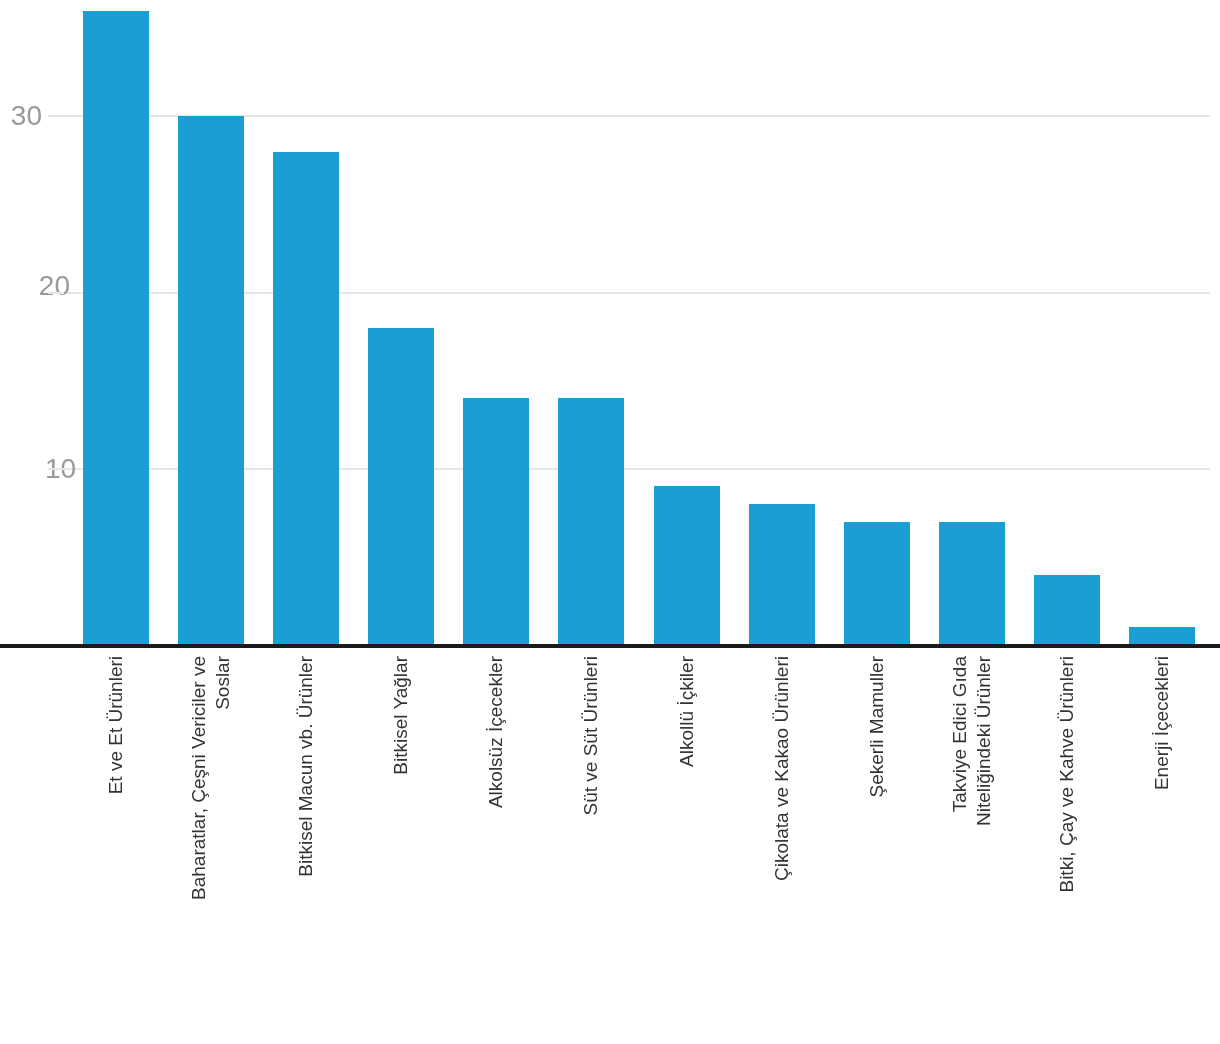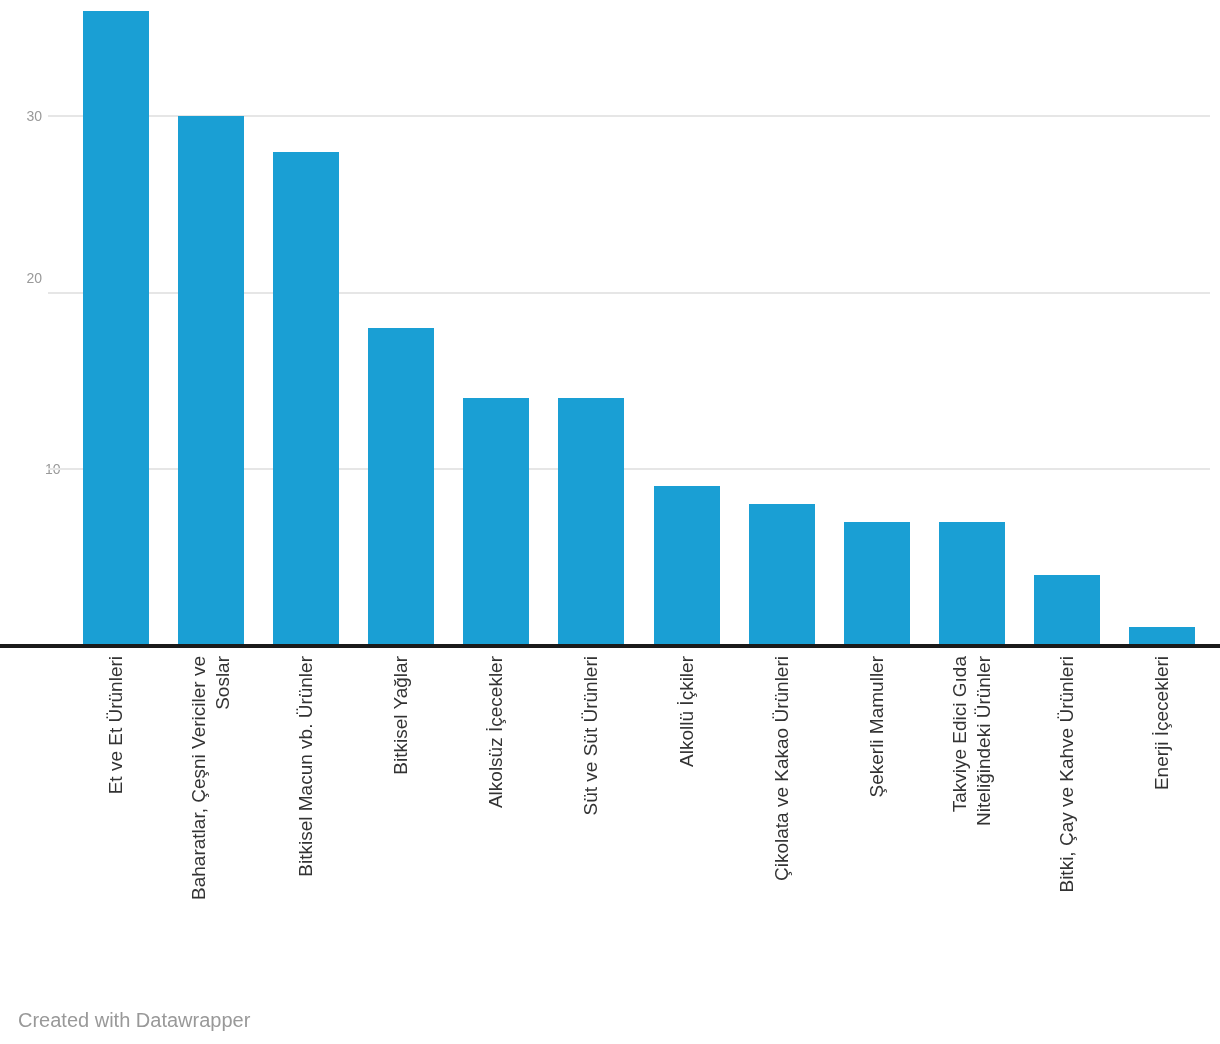--- a/index.html
+++ b/index.html
@@ -40,7 +40,7 @@
     left: 0;
     width: 42px;
     text-align: right;
-    font-size: 14px;
+    font-size: 28px;
     color: #999999;
     line-height: 1;
     transform: translateY(-50%);

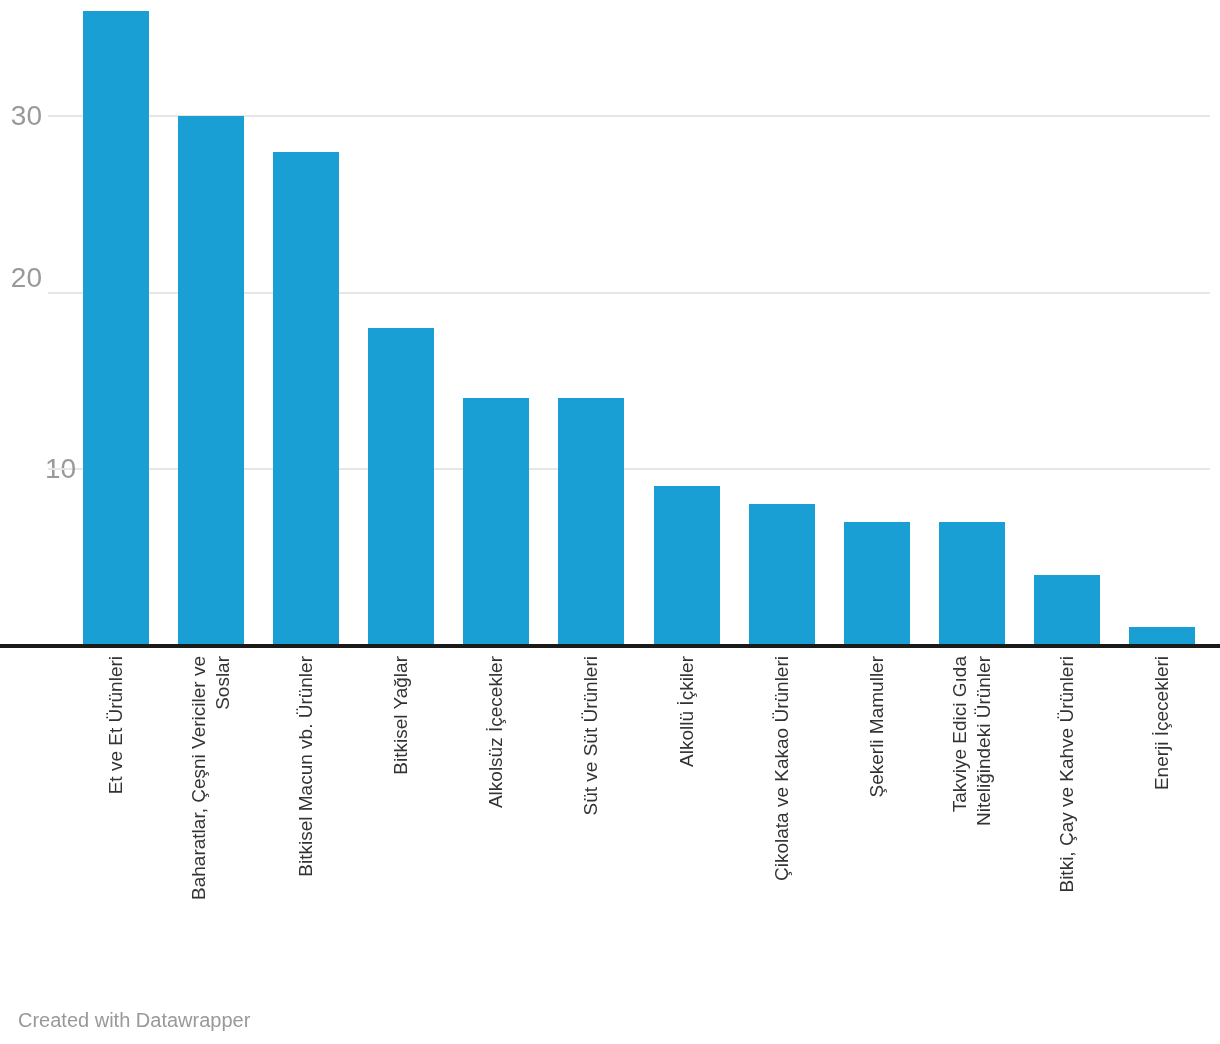--- a/index.html
+++ b/index.html
@@ -124,7 +124,7 @@
     <div id="yticks">
         <div class="tick-label" style="top: 468.77px; padding-left: 45px;">10</div>
         <div class="gridline" style="left: 48px; width: 16px; top: 467.77px;"></div>
-        <div class="tick-label" style="top: 278px;">20</div>
+        <div class="tick-label" style="top: 286px; margin-left: 28px;">20</div>
         <div class="gridline" style="left: 48px; width: 16px; top: 291.541px;"></div>
         <div class="tick-label" style="top: 116.311px;">30</div>
         <div class="gridline" style="left: 48px; width: 16px; top: 115.311px;"></div>

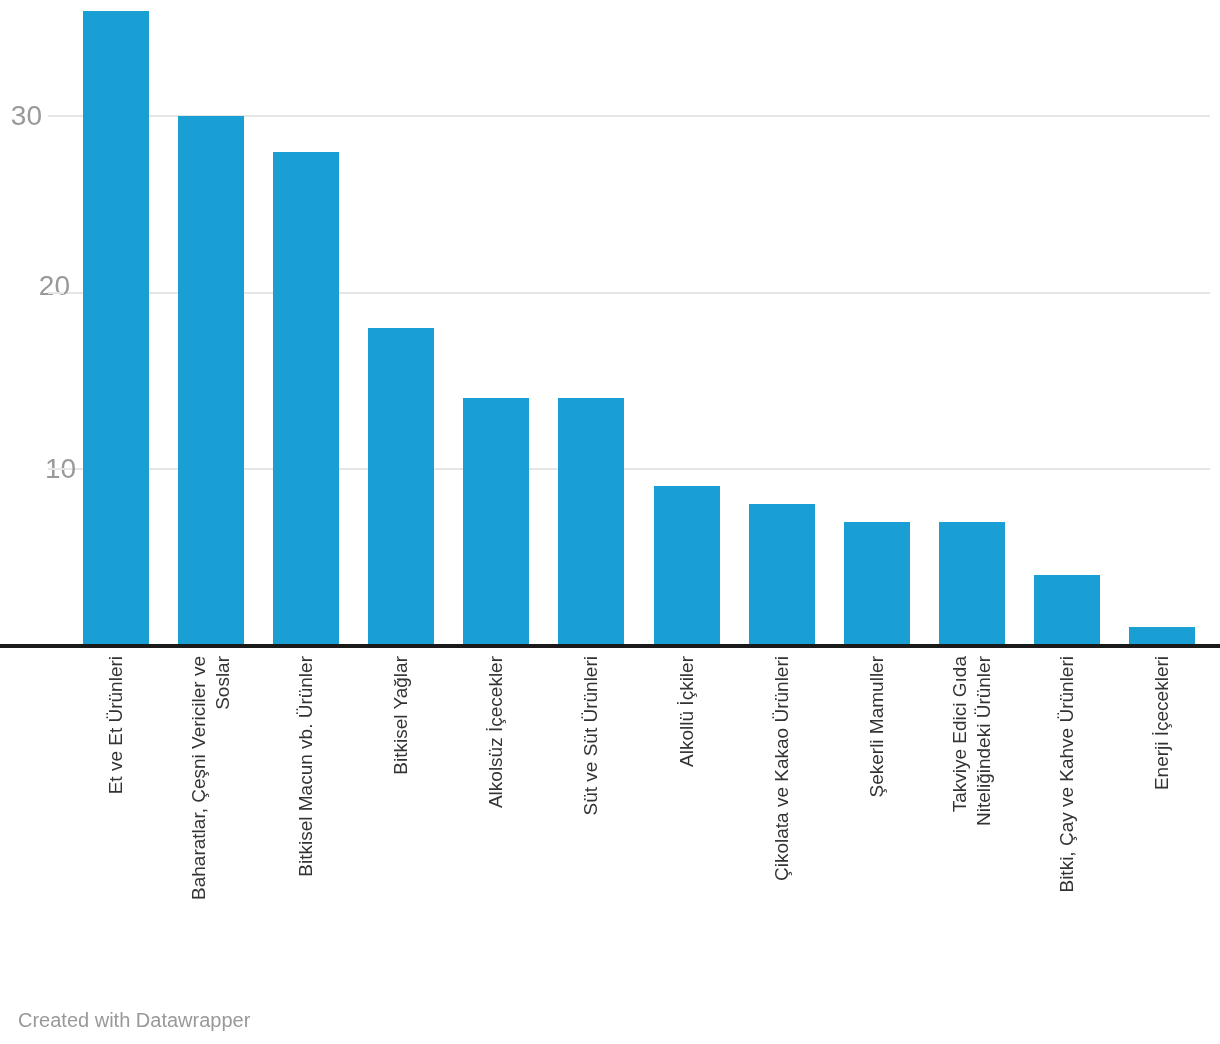--- a/index.html
+++ b/index.html
@@ -187,7 +187,6 @@
       </div>
     </div>
 
-  <div id="footer">Created with Datawrapper</div>
 
 </div>
 

